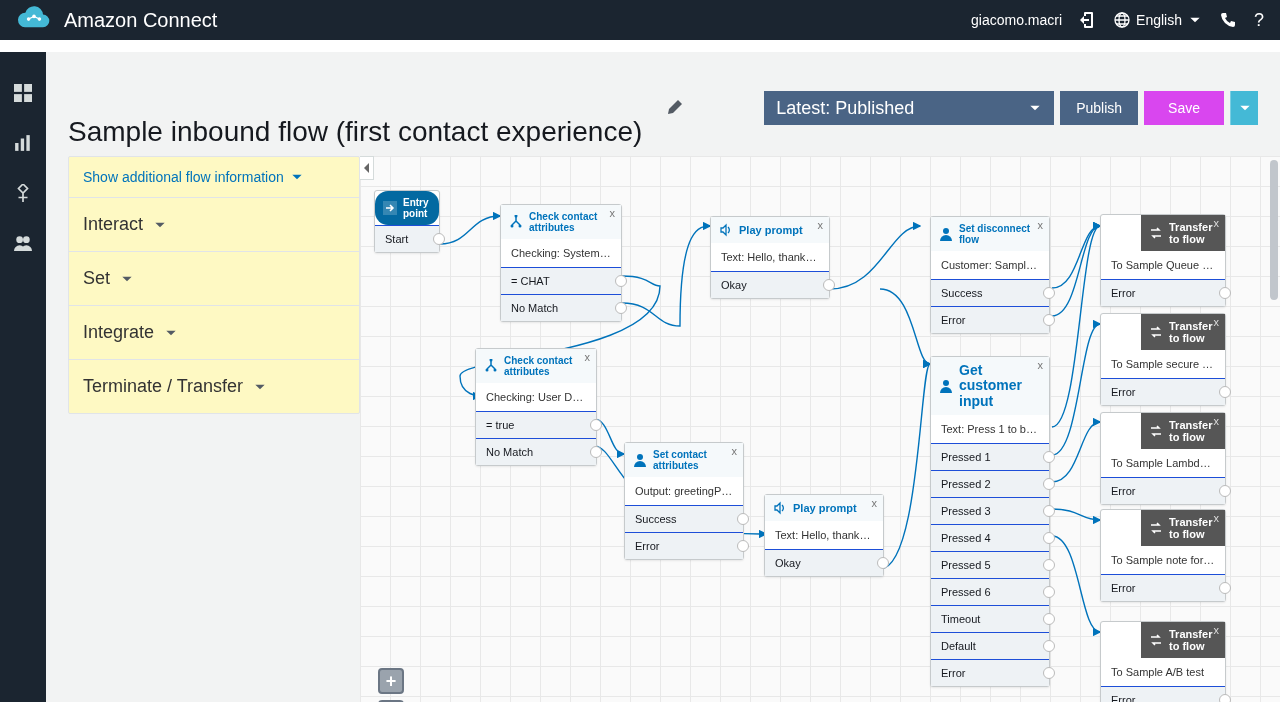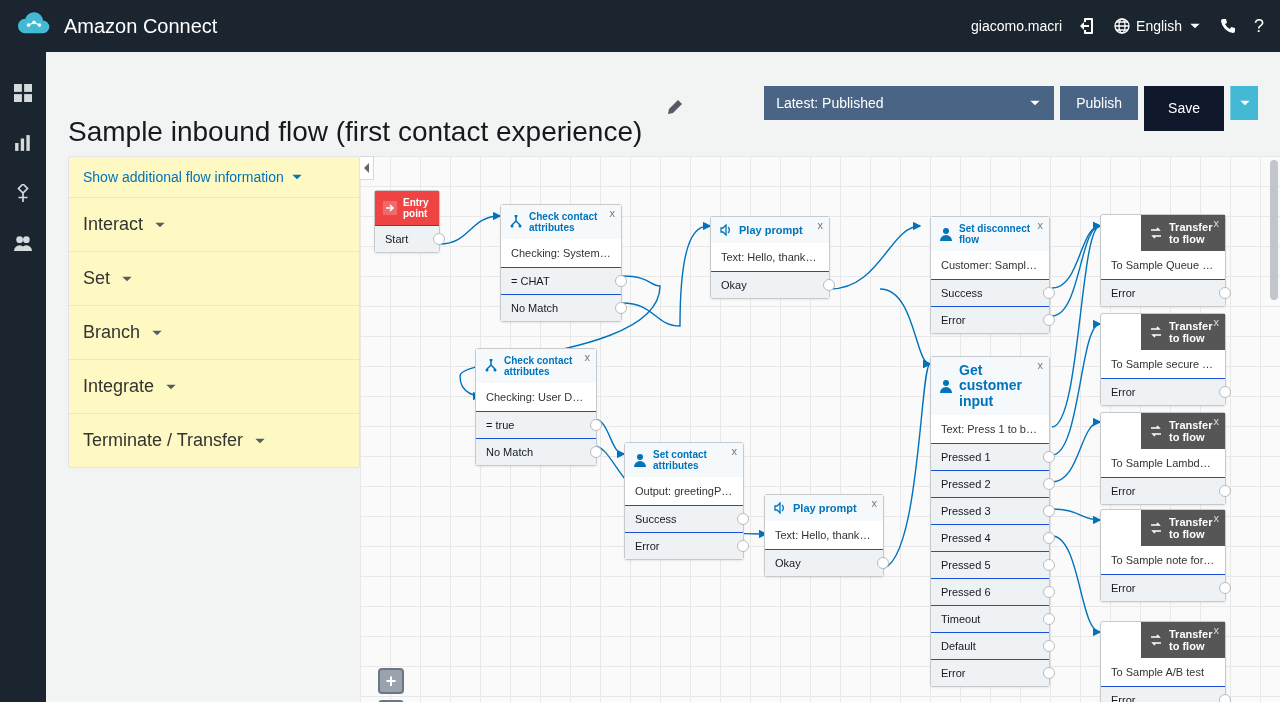--- a/index.html
+++ b/index.html
@@ -6,7 +6,7 @@
 body { font-family: -apple-system, "Helvetica Neue", Arial, sans-serif; font-size: 13px; color: #16191f; overflow: hidden; }
 
 
-.topbar { height: 52px; background: #1b2530; display: flex; align-items: center; padding: 0 16px; color: #fff; }
+.topbar { height: 40px; background: #1b2530; display: flex; align-items: center; padding: 0 16px; color: #fff; }
 .logo-wrap { display: flex; align-items: center; gap: 12px; }
 .logo-icon { width: 36px; height: 30px; }
 .logo-text { font-size: 20px; font-weight: 400; }

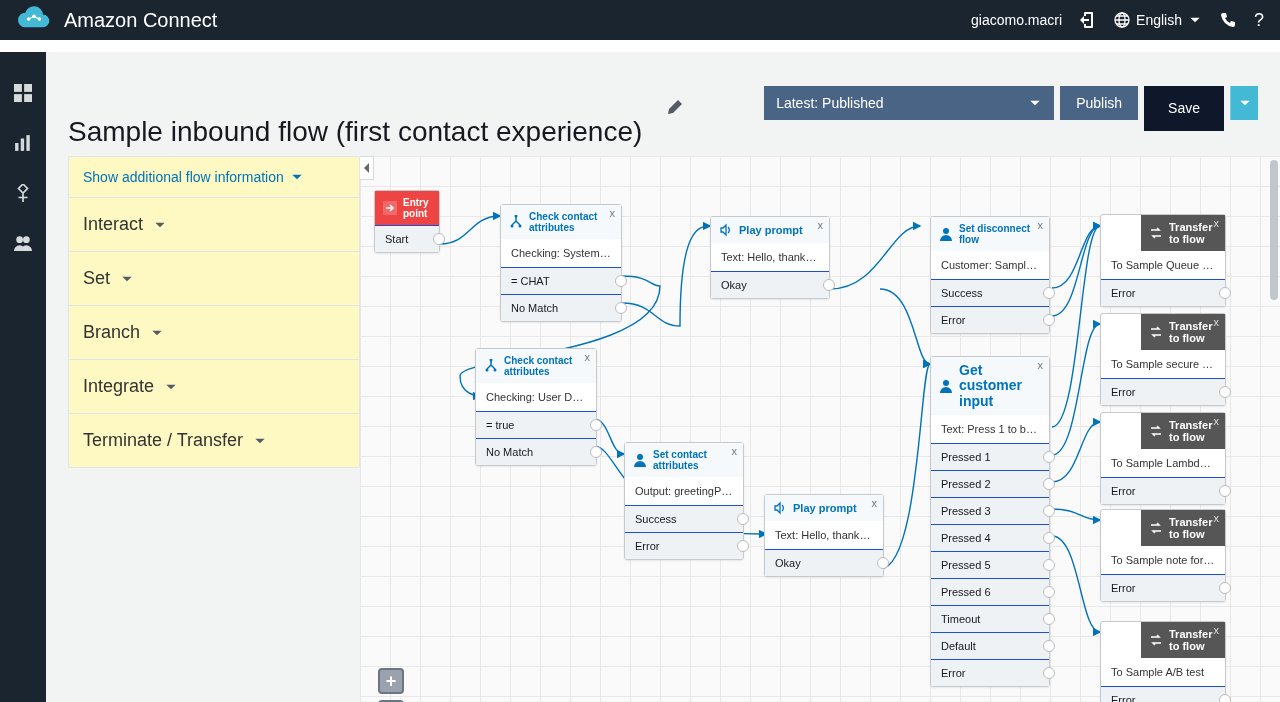--- a/index.html
+++ b/index.html
@@ -26,7 +26,7 @@
 .flow-title { font-size: 28px; font-weight: 300; color: #16191f; margin-top: 48px; }
 .edit-icon { width: 16px; height: 16px; fill: #545b64; cursor: pointer; margin-left: 8px; }
 .header-right { margin-left: auto; display: flex; gap: 6px; }
-.version-select { background: #4a6485; color: #fff; border: none; height: 34px; padding: 0 12px; min-width: 290px; display: flex; align-items: center; justify-content: space-between; cursor: pointer; font-size: 14px; }
+.version-select { background: #4a6485; color: #fff; border: none; height: 34px; padding: 0 12px; min-width: 290px; display: flex; align-items: center; justify-content: space-between; cursor: pointer; font-size: 18px; }
 .publish-btn { background: #4a6485; color: #fff; border: none; height: 34px; padding: 0 16px; cursor: pointer; font-size: 14px; }
 .save-btn { background: #0f172a; color: #fff; border: none; height: 45px; padding: 0 24px; cursor: pointer; font-size: 14px; display: flex; align-items: center; }
 .save-split { background: #44b9d6; color: #fff; border: none; border-left: 1px solid rgba(255,255,255,.3); height: 34px; width: 28px; cursor: pointer; display: flex; align-items: center; justify-content: center; }

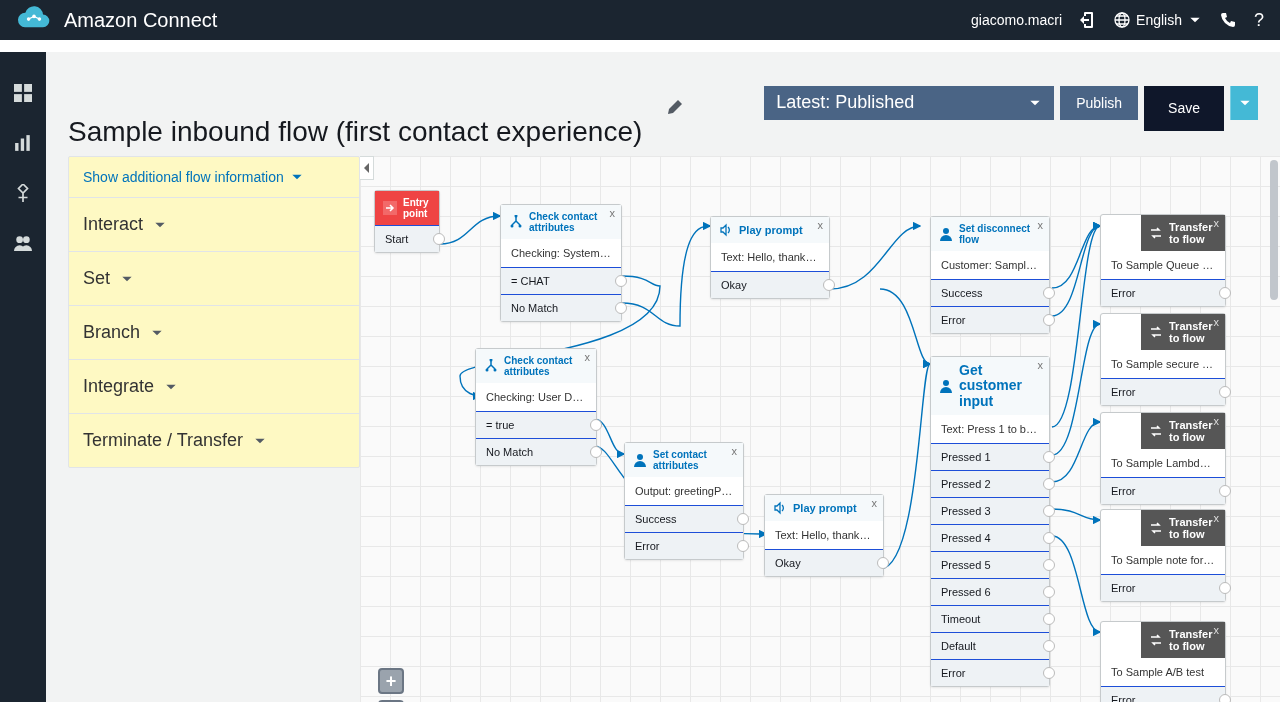--- a/index.html
+++ b/index.html
@@ -28,7 +28,7 @@
 .header-right { margin-left: auto; display: flex; gap: 6px; }
 .version-select { background: #4a6485; color: #fff; border: none; height: 34px; padding: 0 12px; min-width: 290px; display: flex; align-items: center; justify-content: space-between; cursor: pointer; font-size: 18px; }
 .publish-btn { background: #4a6485; color: #fff; border: none; height: 34px; padding: 0 16px; cursor: pointer; font-size: 14px; }
-.save-btn { background: #0f172a; color: #fff; border: none; height: 45px; padding: 0 24px; cursor: pointer; font-size: 14px; display: flex; align-items: center; }
+.save-btn { background: #d946ef; color: #fff; border: none; height: 34px; padding: 0 24px; cursor: pointer; font-size: 14px; display: flex; align-items: center; }
 .save-split { background: #44b9d6; color: #fff; border: none; border-left: 1px solid rgba(255,255,255,.3); height: 34px; width: 28px; cursor: pointer; display: flex; align-items: center; justify-content: center; }
 
 

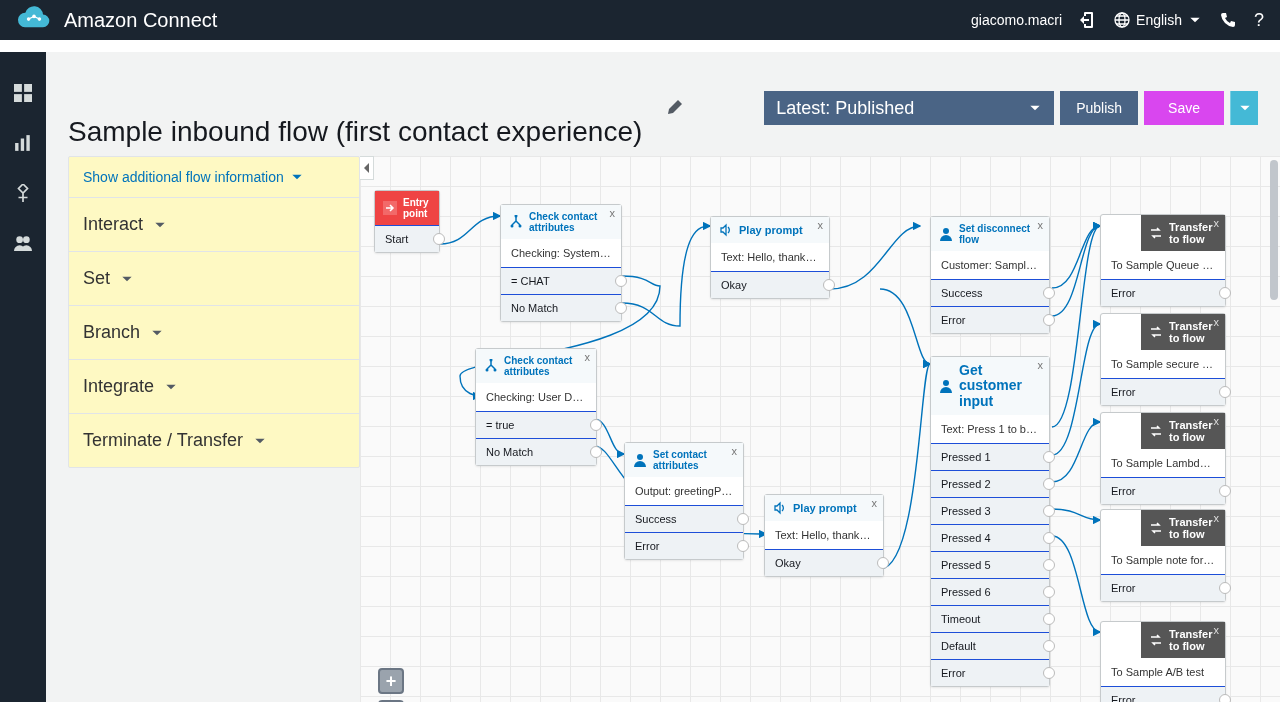--- a/index.html
+++ b/index.html
@@ -51,7 +51,7 @@
 .node-head { display: flex; align-items: center; gap: 6px; padding: 6px 8px; font-weight: 700; position: relative; }
 .node-head.blue { color: #0073bb; background: #f5f9fb; }
 .node-head.dark { color: #fff; background: #565656; margin-left: 40px; }
-.node-head-entry { background: #ef4444; color: #fff; padding: 6px 8px; font-weight: 700; display: flex; align-items: center; gap: 6px; }
+.node-head-entry { background: #0369a1; color: #fff; padding: 6px 8px; font-weight: 700; display: flex; align-items: center; gap: 6px; border-radius: 13px; }
 .node-close { position: absolute; top: 2px; right: 6px; font-size: 11px; color: #777; cursor: pointer; font-weight: 400; }
 .node-head.dark .node-close { color: #ddd; }
 .node-sub { padding: 8px 10px; color: #333; background: #fff; overflow: hidden; text-overflow: ellipsis; white-space: nowrap; font-size: 11px; }

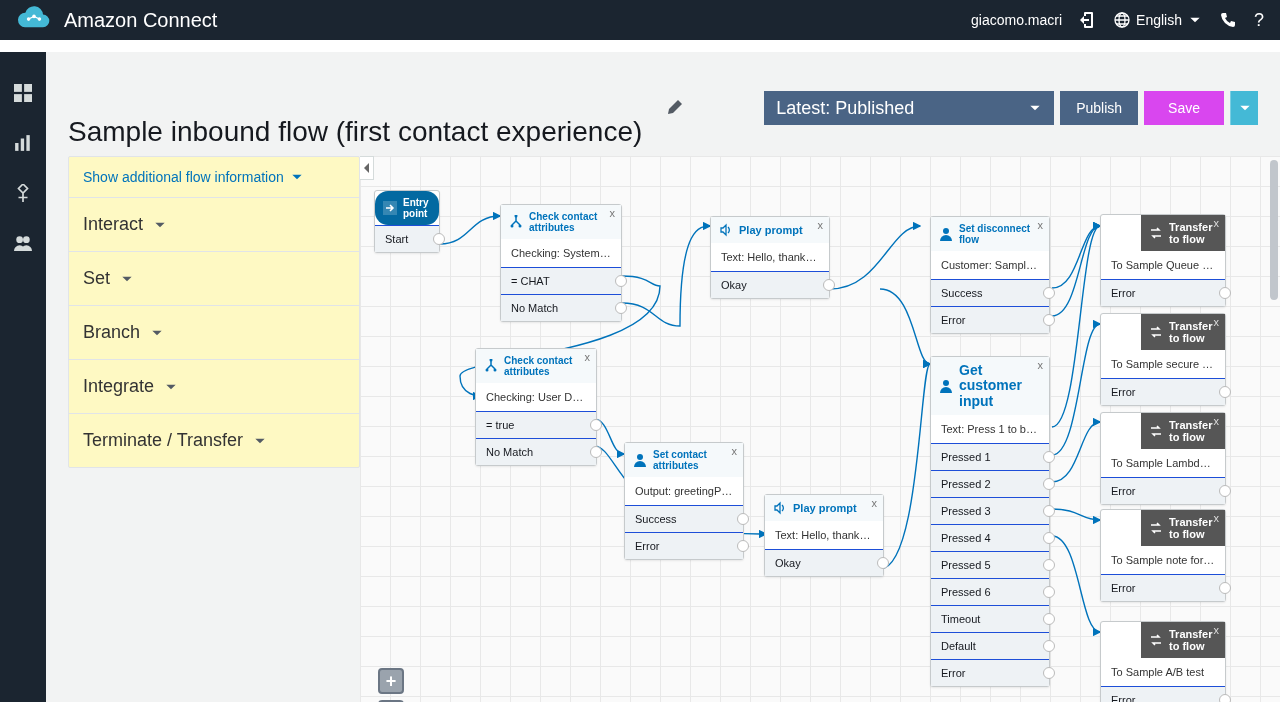--- a/index.html
+++ b/index.html
@@ -175,12 +175,6 @@
           </svg>
         </div>
       <div class="cat">
-          <span>Branch</span>
-          <svg class="chev" viewBox="0 0 12 12">
-            <path d="M2 4l4 4 4-4z"></path>
-          </svg>
-        </div>
-      <div class="cat">
           <span>Integrate</span>
           <svg class="chev" viewBox="0 0 12 12">
             <path d="M2 4l4 4 4-4z"></path>

